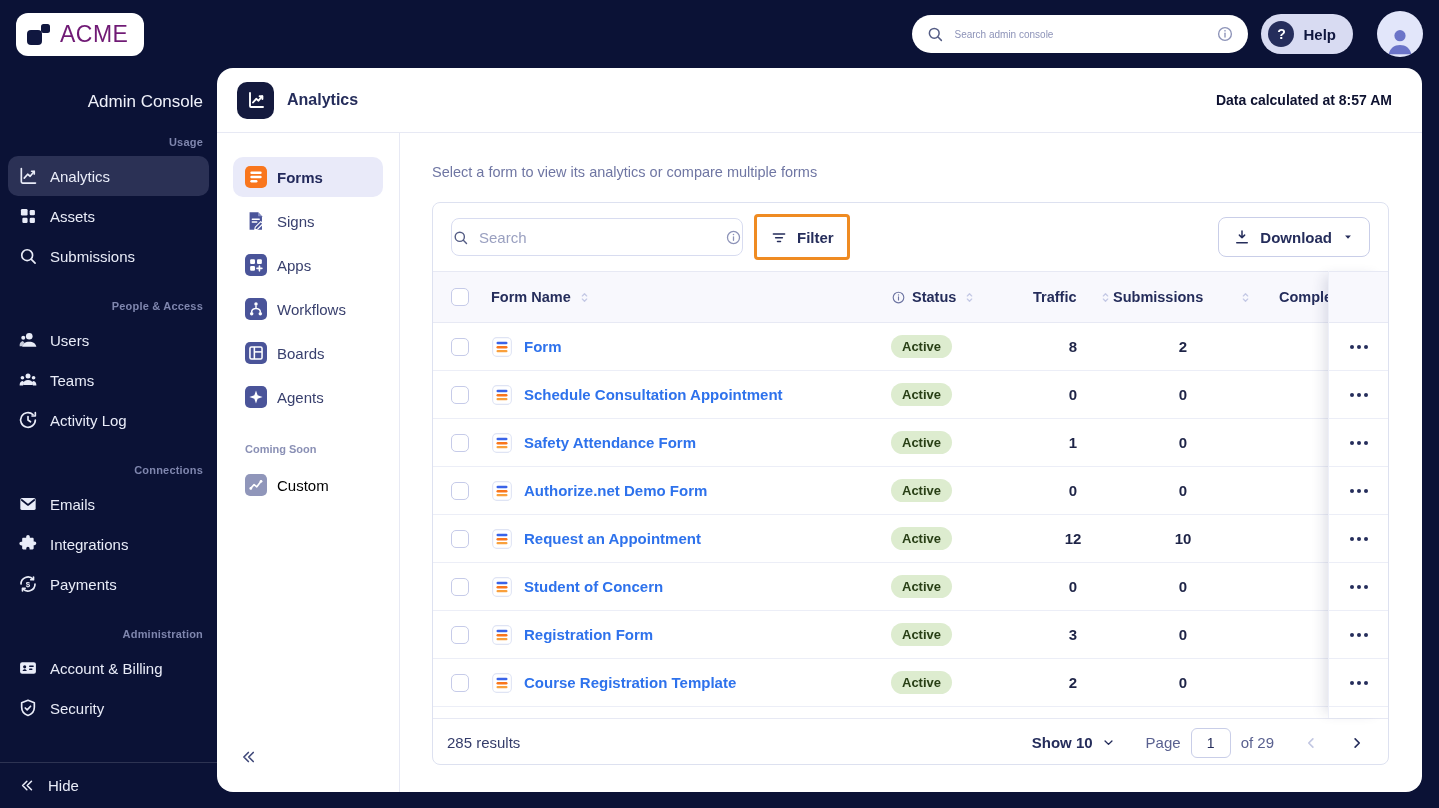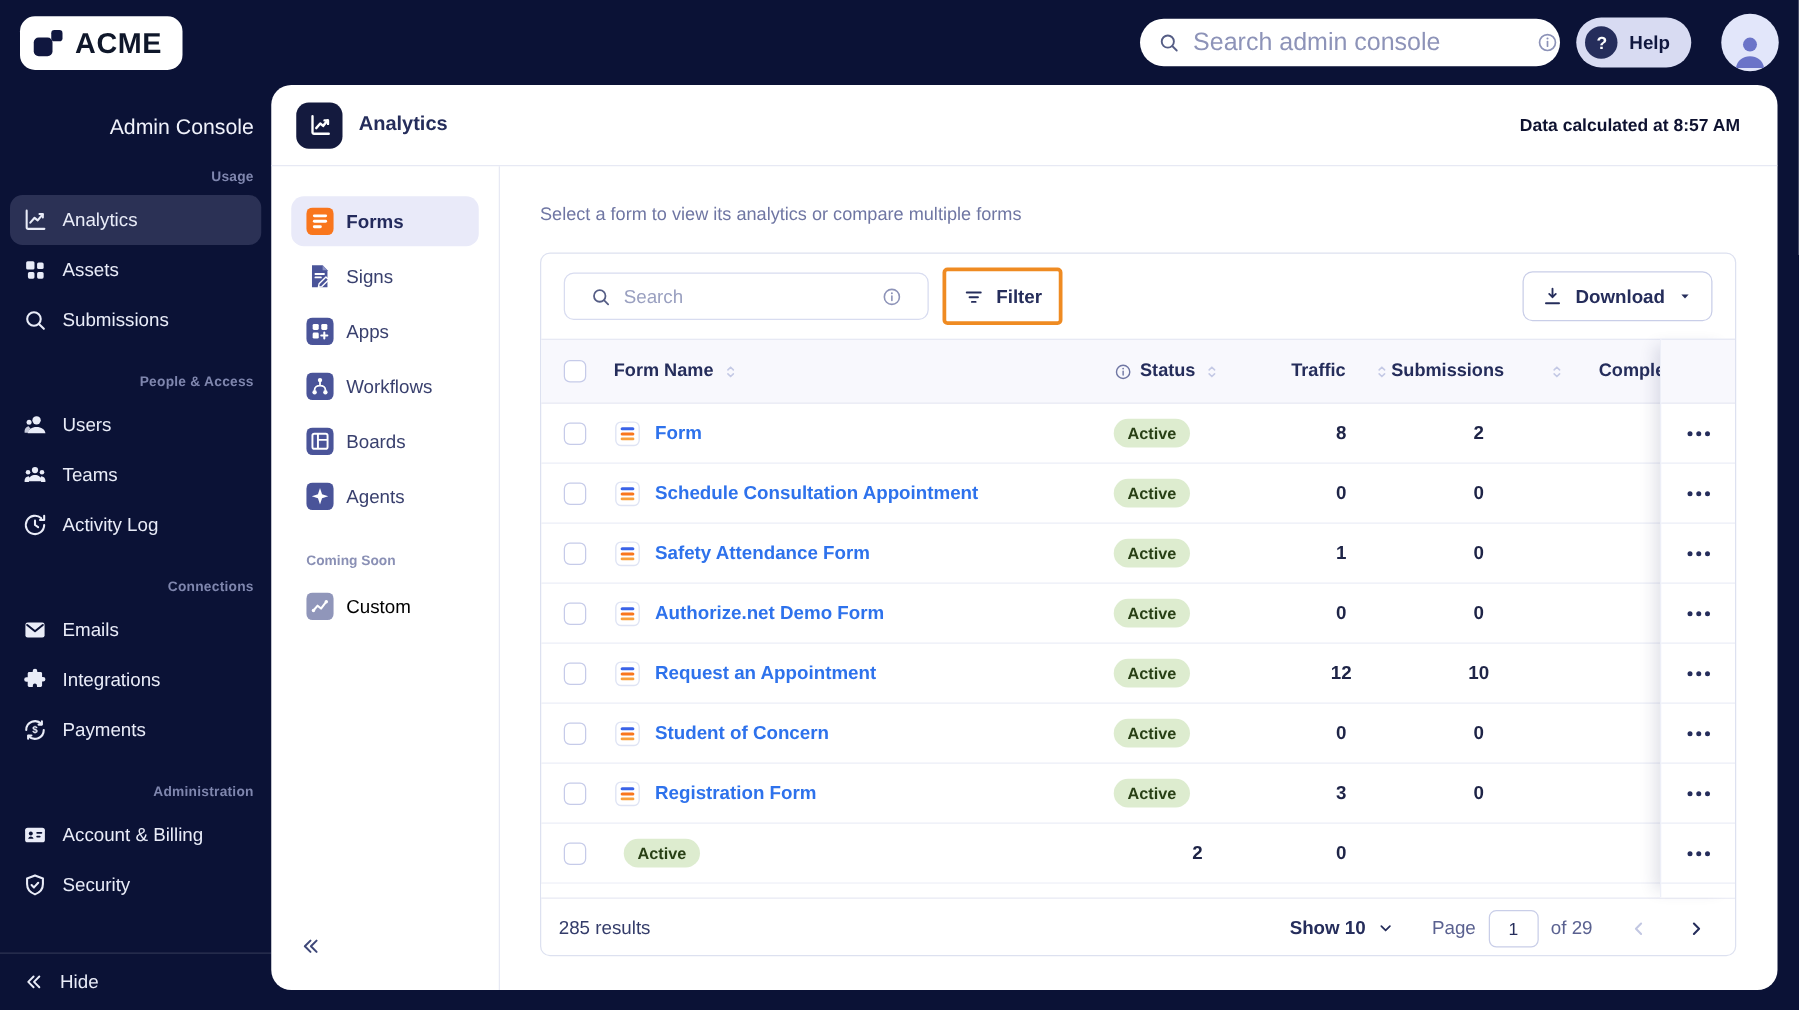--- a/index.html
+++ b/index.html
@@ -22,7 +22,7 @@
     background:#10173f; border-radius:4px; }
   .logo-mark .sq-small { position:absolute; left:14px; top:3px; width:9px; height:9px;
     background:#10173f; border-radius:2.5px; }
-  .logo-text { font-size:23px; font-weight:700; color:#0f172a; letter-spacing:.5px; }
+  .logo-text { font-size:23px; font-weight:400; color:#701a75; letter-spacing:.5px; }
   .topbar-right { margin-left:auto; display:flex; align-items:center; }
   .admin-search { display:flex; align-items:center; gap:10px; width:336px; height:38px;
     background:#fff; border-radius:19px; padding:0 14px; }

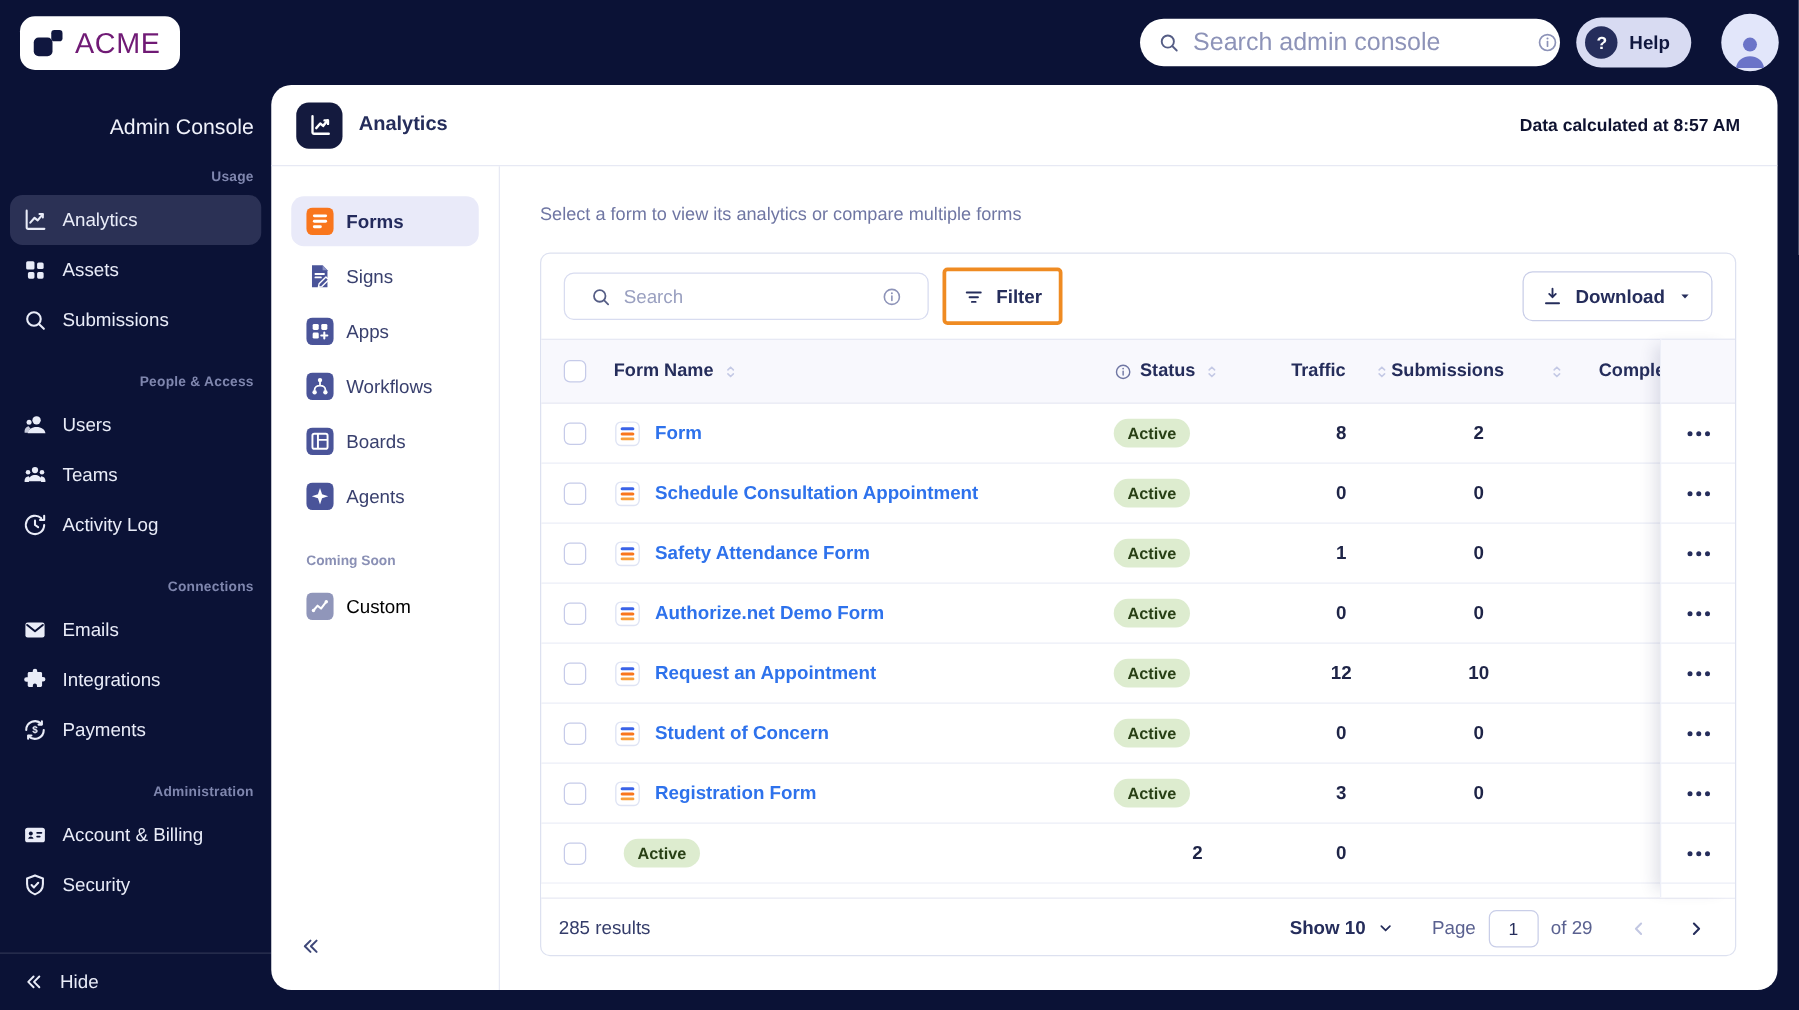--- a/index.html
+++ b/index.html
@@ -28,7 +28,7 @@
     background:#fff; border-radius:19px; padding:0 14px; }
   .admin-search svg { width:18px; height:18px; color:#555d85; flex:none; }
   .admin-search svg.inf { color:#8d93b8; }
-  .admin-search input { flex:1; border:none; outline:none; font-size:20px;
+  .admin-search input { flex:1; border:none; outline:none; font-size:10px;
     font-family:inherit; color:#737373; background:transparent; }
   .admin-search input::placeholder { color:#8d93b8; }
   .help-btn { margin-left:13px; display:flex; align-items:center; gap:9px; height:40px;

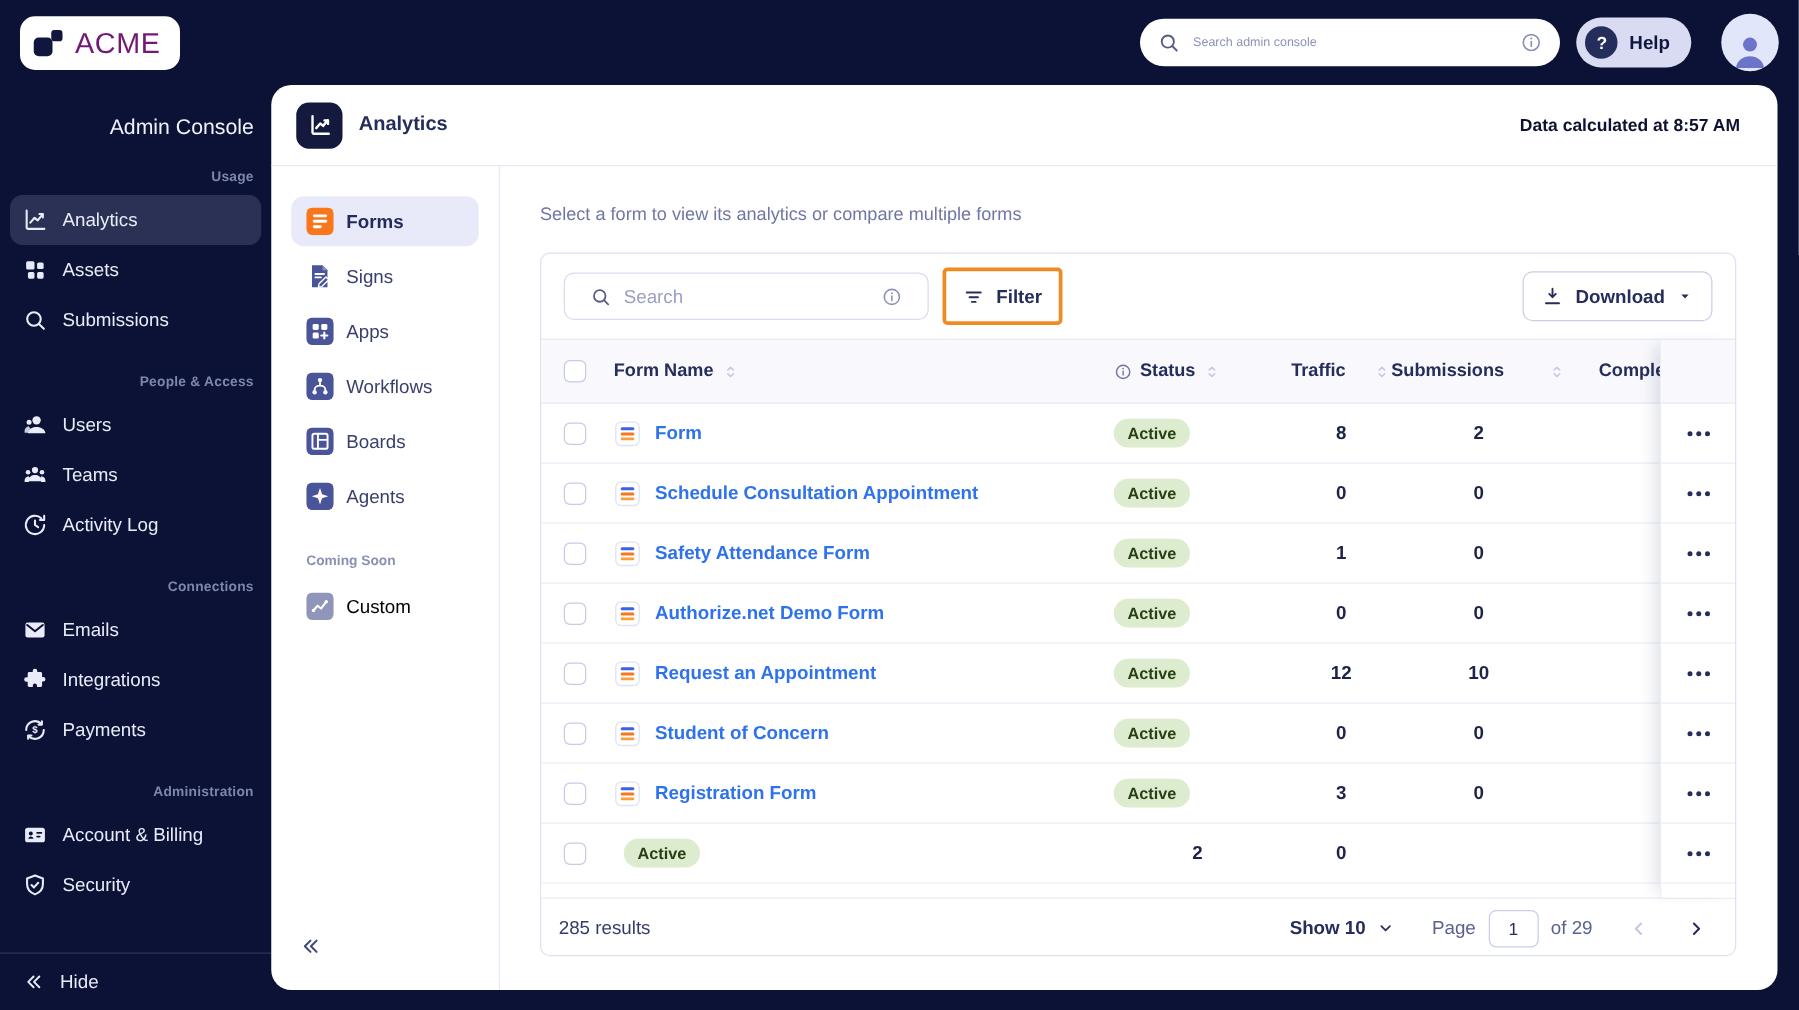--- a/index.html
+++ b/index.html
@@ -104,7 +104,7 @@
     position:relative; background:#fff; height:563px; }
   .toolbar { height:68px; display:flex; align-items:center; padding:0 18px; }
   .tb-search { display:flex; align-items:center; gap:10px; width:292px; height:38px;
-    border:1px solid #d8dcf0; border-radius:8px; padding:0 20px; background:#fff; }
+    border:1px solid #d8dcf0; border-radius:8px; padding:0 0; background:#fff; }
   .tb-search svg { width:17px; height:17px; color:#555d85; flex:none; }
   .tb-search svg.inf { color:#8d93b8; }
   .tb-search input { flex:1; border:none; outline:none; font-size:15px;

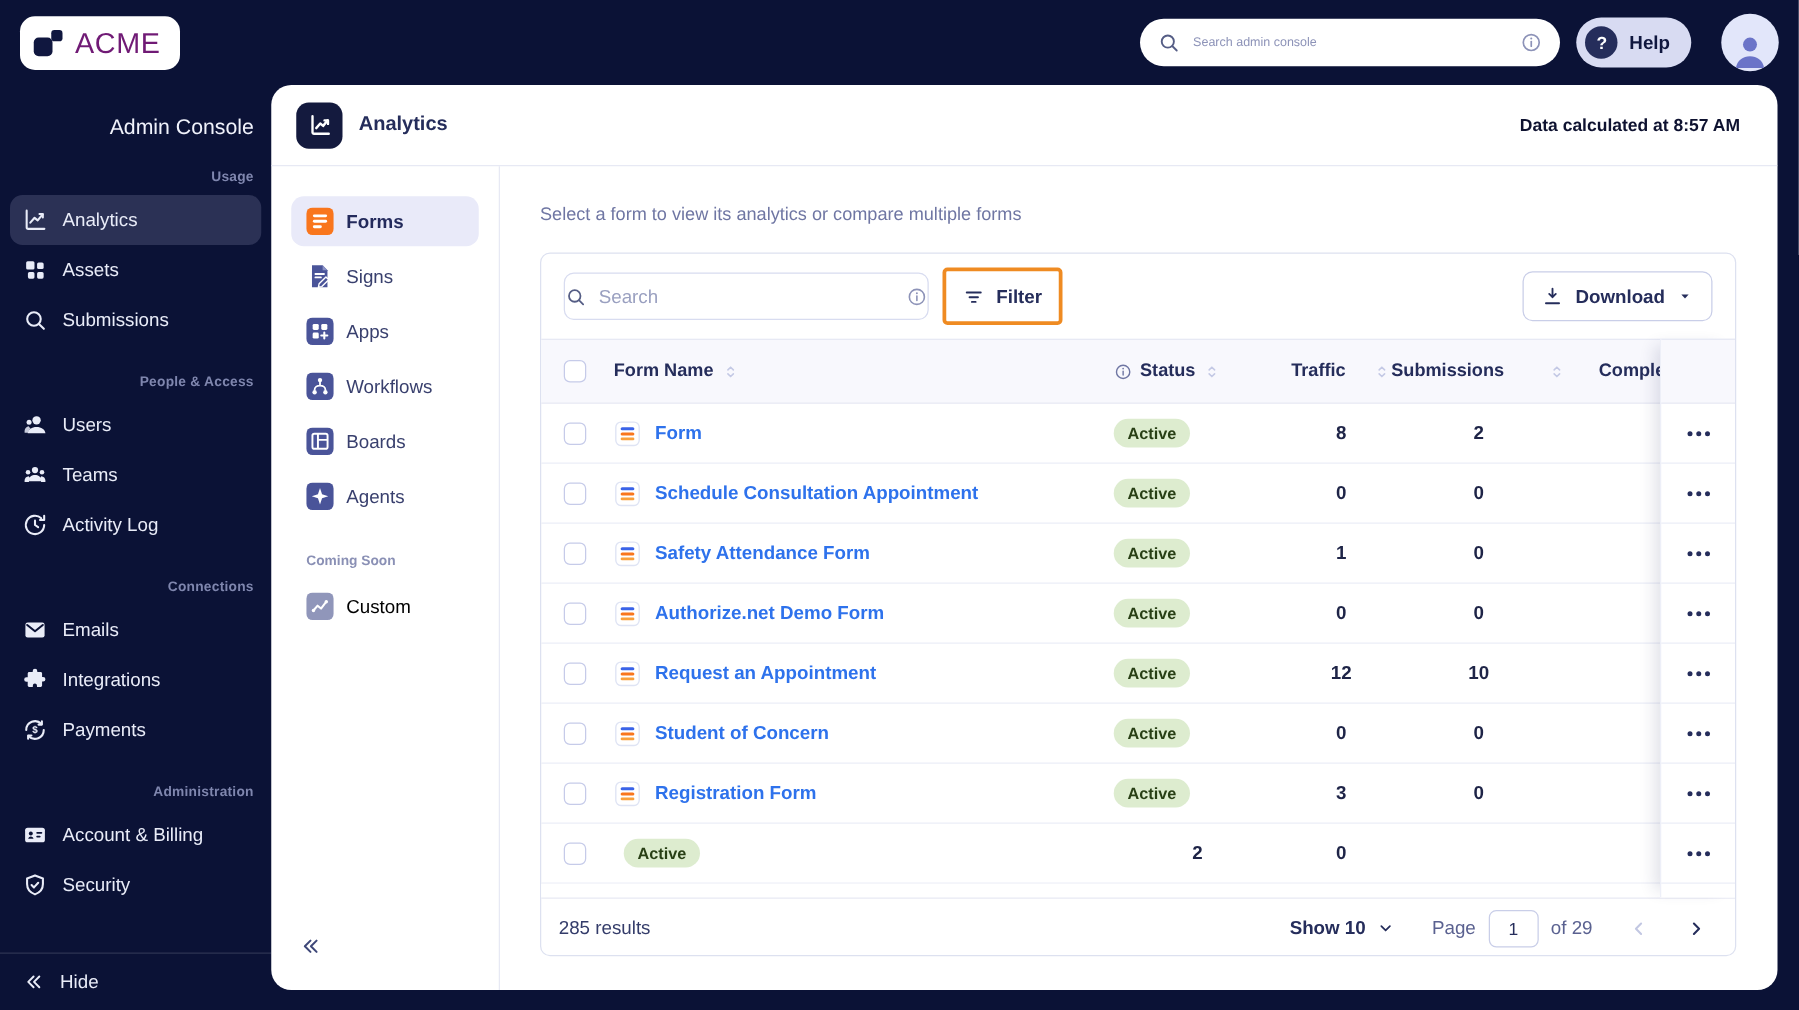--- a/index.html
+++ b/index.html
@@ -686,6 +686,17 @@
                 <div class="cell-check">
                   <span class="cb"></span>
                 </div>
+                <div class="cell-name">
+                  <span class="form-ic">
+                    <svg viewBox="0 0 24 24">
+                      <rect x="1.8" y="1.8" width="20.4" height="20.4" rx="4.5" fill="#fff" stroke="#dfe4f4" stroke-width="1.2"></rect>
+                      <rect x="6" y="6.3" width="12" height="2.7" rx="1.35" fill="#3a63e8"></rect>
+                      <rect x="6" y="10.8" width="12" height="2.7" rx="1.35" fill="#f9761d"></rect>
+                      <rect x="6" y="15.3" width="12" height="2.4" rx="1.2" fill="#f9a03c"></rect>
+                    </svg>
+                  </span>
+                  <a class="form-link">Course Registration Template</a>
+                </div>
                 <div class="cell-status"><span class="badge">Active</span></div>
                 <div class="cell-num">2</div>
                 <div class="cell-num">0</div>

